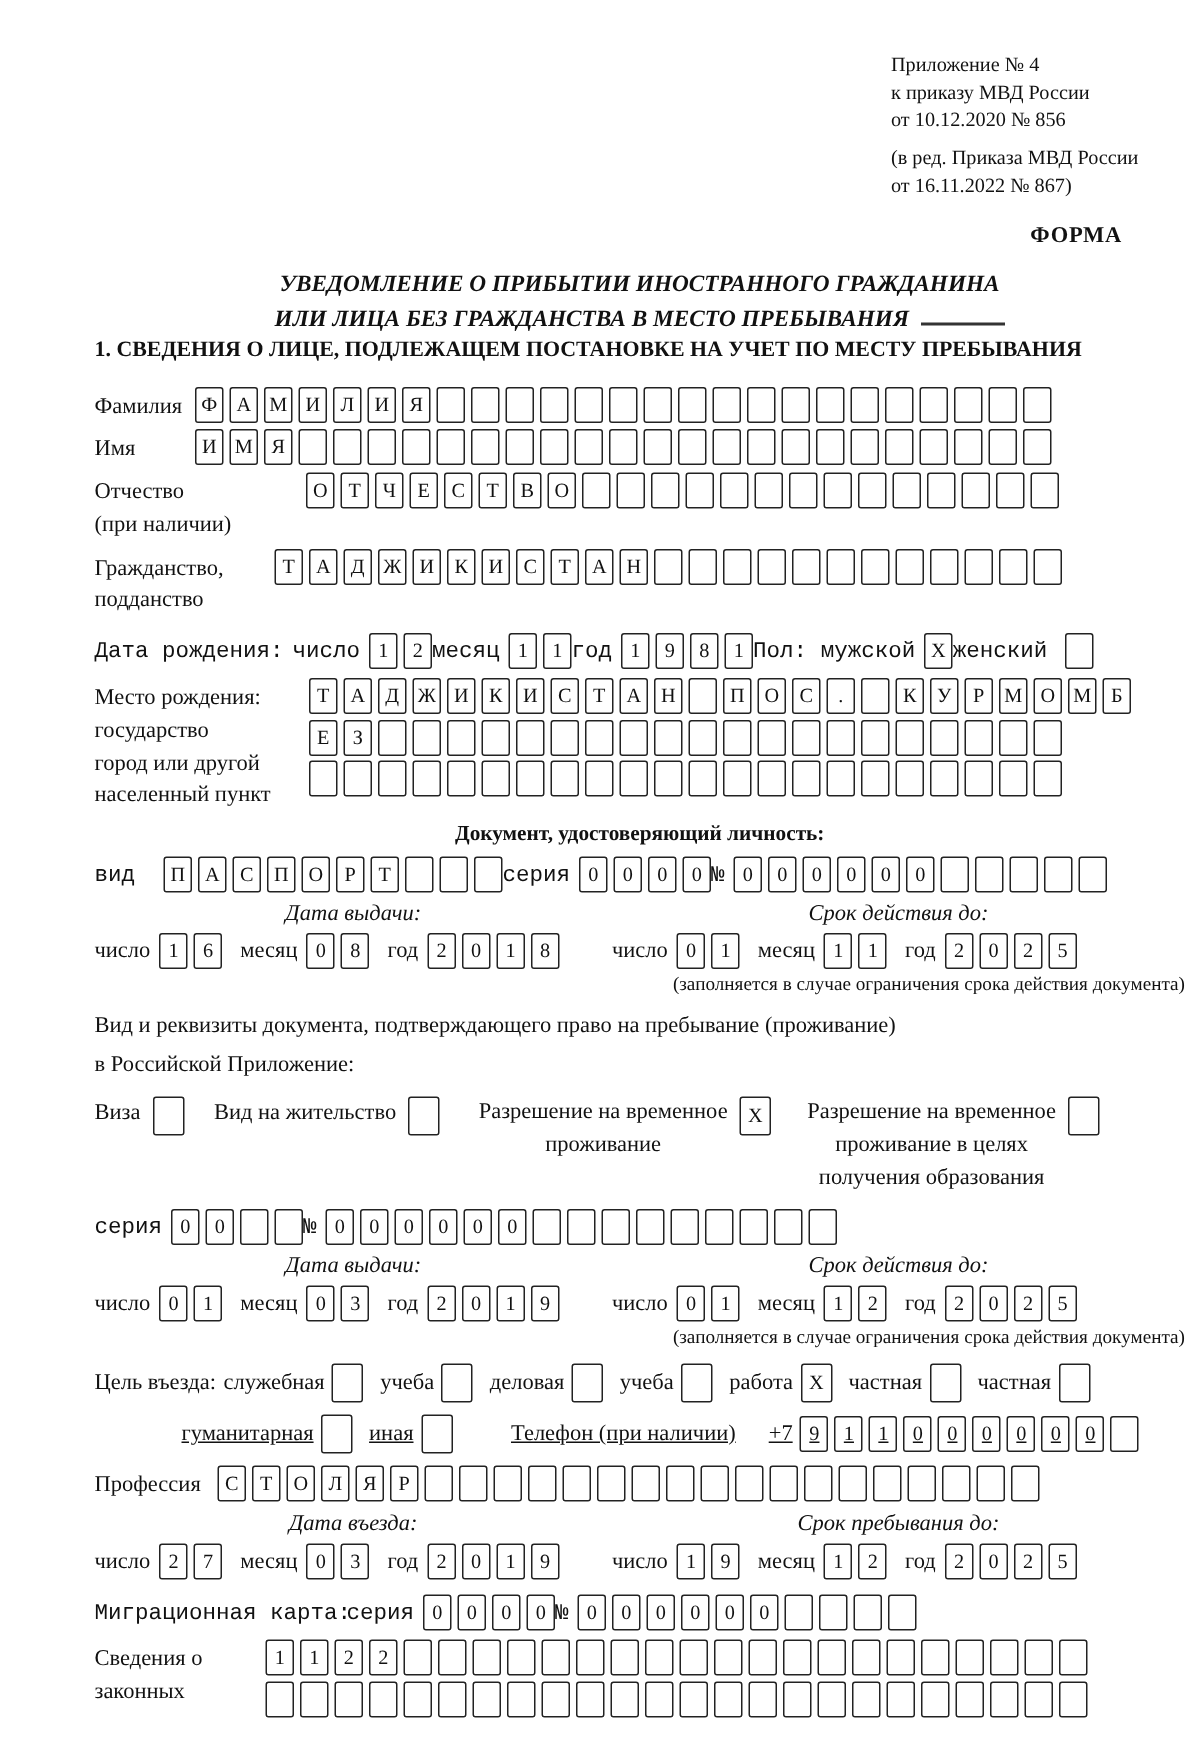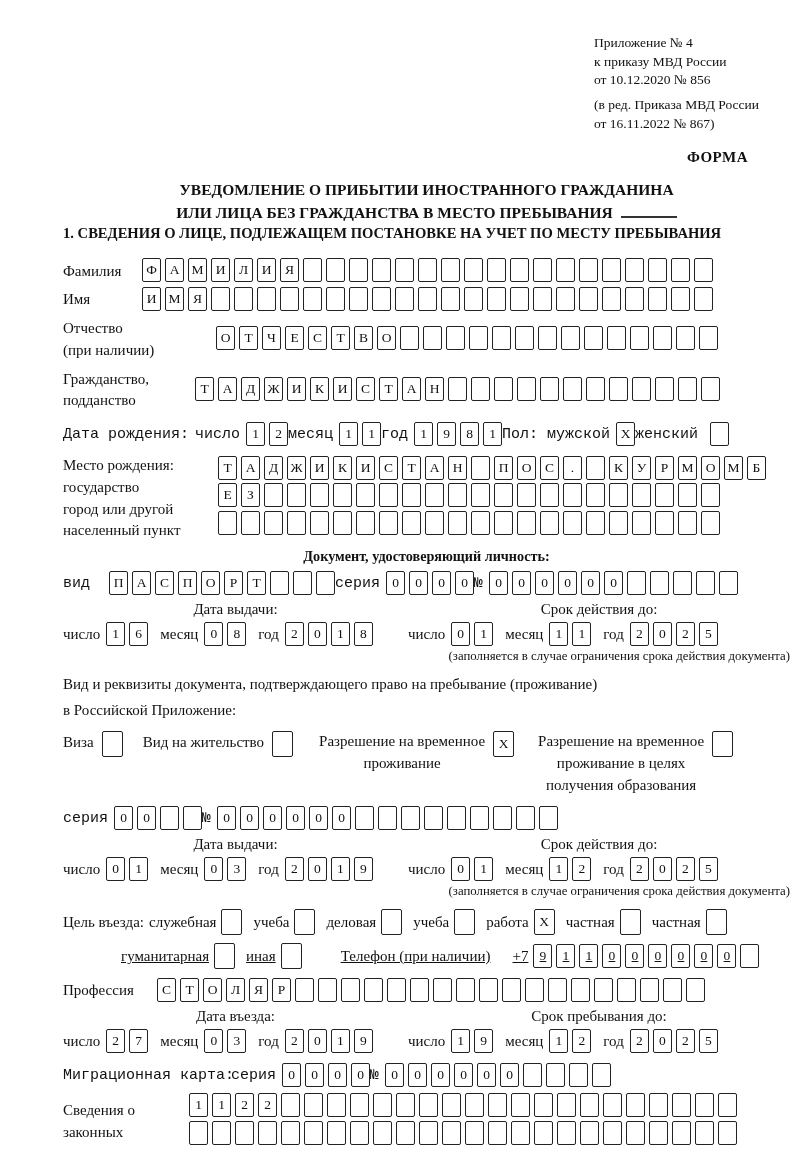--- a/index.html
+++ b/index.html
@@ -11,7 +11,7 @@
   .appendix .part2 { margin-top:6px; }
   .form-label { text-align:right; padding-right:42px; font-weight:bold; font-size:15px; margin-top:16px; letter-spacing:.5px; }
 
-  .form-title { text-align:center; font-weight:bold; font-size:15.5px; line-height:1.5; margin-top:12px; }
+  .form-title { text-align:center; font-weight:bold; font-size:15.5px; line-height:1.5; margin-top:12px;font-style:italic; }
   .blank-line { display:inline-block; width:56px; border-bottom:2px solid #333; margin-left:8px; }
 
   .section-heading { font-weight:bold; font-size:14.6px; margin-bottom:16px; }

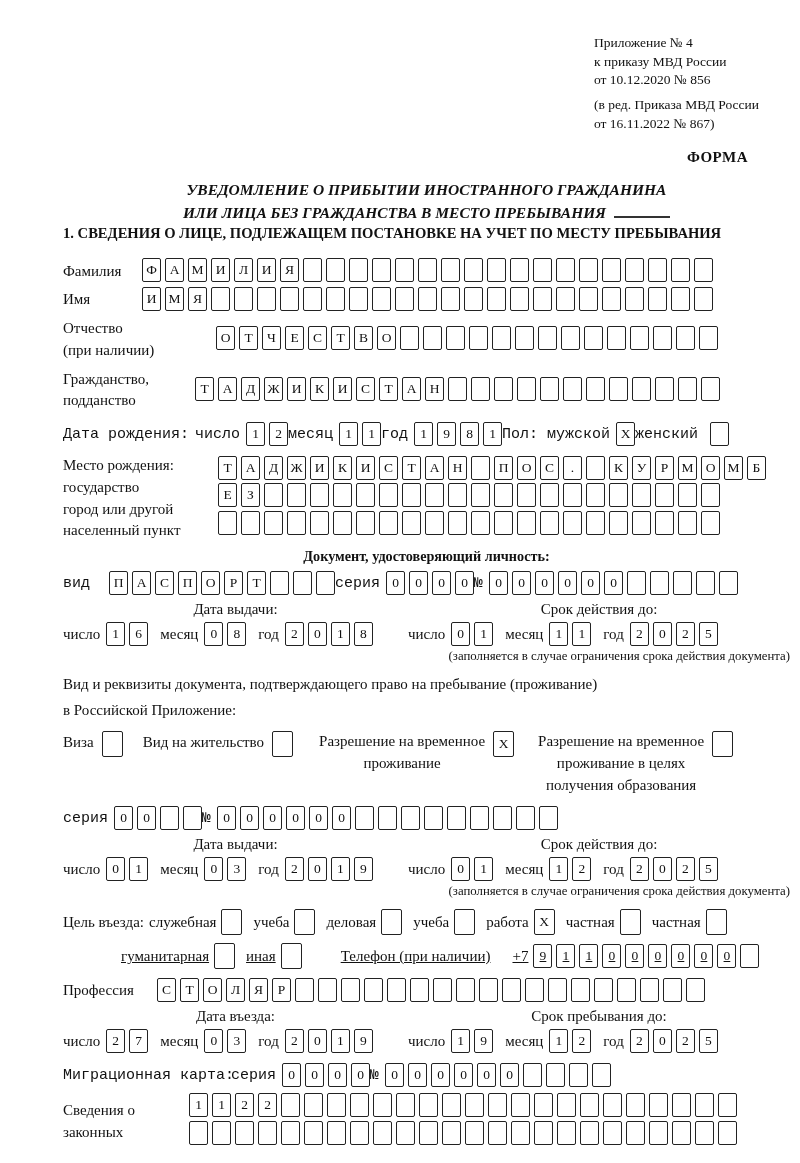--- a/index.html
+++ b/index.html
@@ -22,7 +22,7 @@
           text-align:center; font-size:13.5px; line-height:22px; background:#fff; box-sizing:content-box; }
   .cbx .cell, .cell.cbx { width:19px; height:24px; line-height:24px; }
 
-  .row { display:flex; align-items:center; margin-bottom:4px;gap:12px; }
+  .row { display:flex; align-items:flex-start; margin-bottom:4px; }
   .lbl { font-size:15px; line-height:1.45; padding-top:3px; }
   .w67  { width:67px;  flex:0 0 67px; }
   .w120 { width:120px; flex:0 0 120px; }

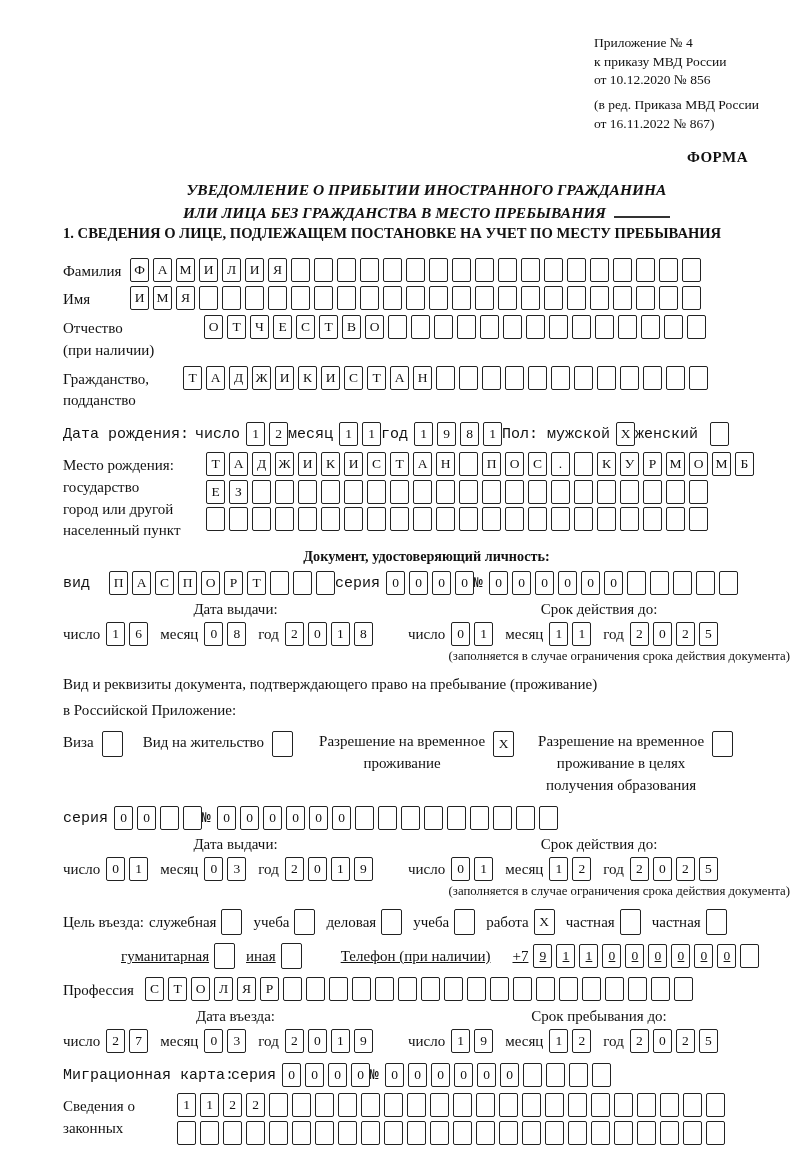--- a/index.html
+++ b/index.html
@@ -42,7 +42,7 @@
   .dates { display:flex; margin-top:6px; }
   .dcol1 { width:345px; flex:0 0 345px; }
   .dcol2 { flex:1; }
-  .dhead { text-align:center; font-size:15px; margin-bottom:4px; }
+  .dhead { text-align:center; font-size:15px; margin-bottom:4px;font-style:italic; }
   .dline { display:flex; align-items:center; font-size:15px; }
   .dline .t { margin-right:6px; white-space:nowrap; }
   .dline .g { margin-left:12px; }

